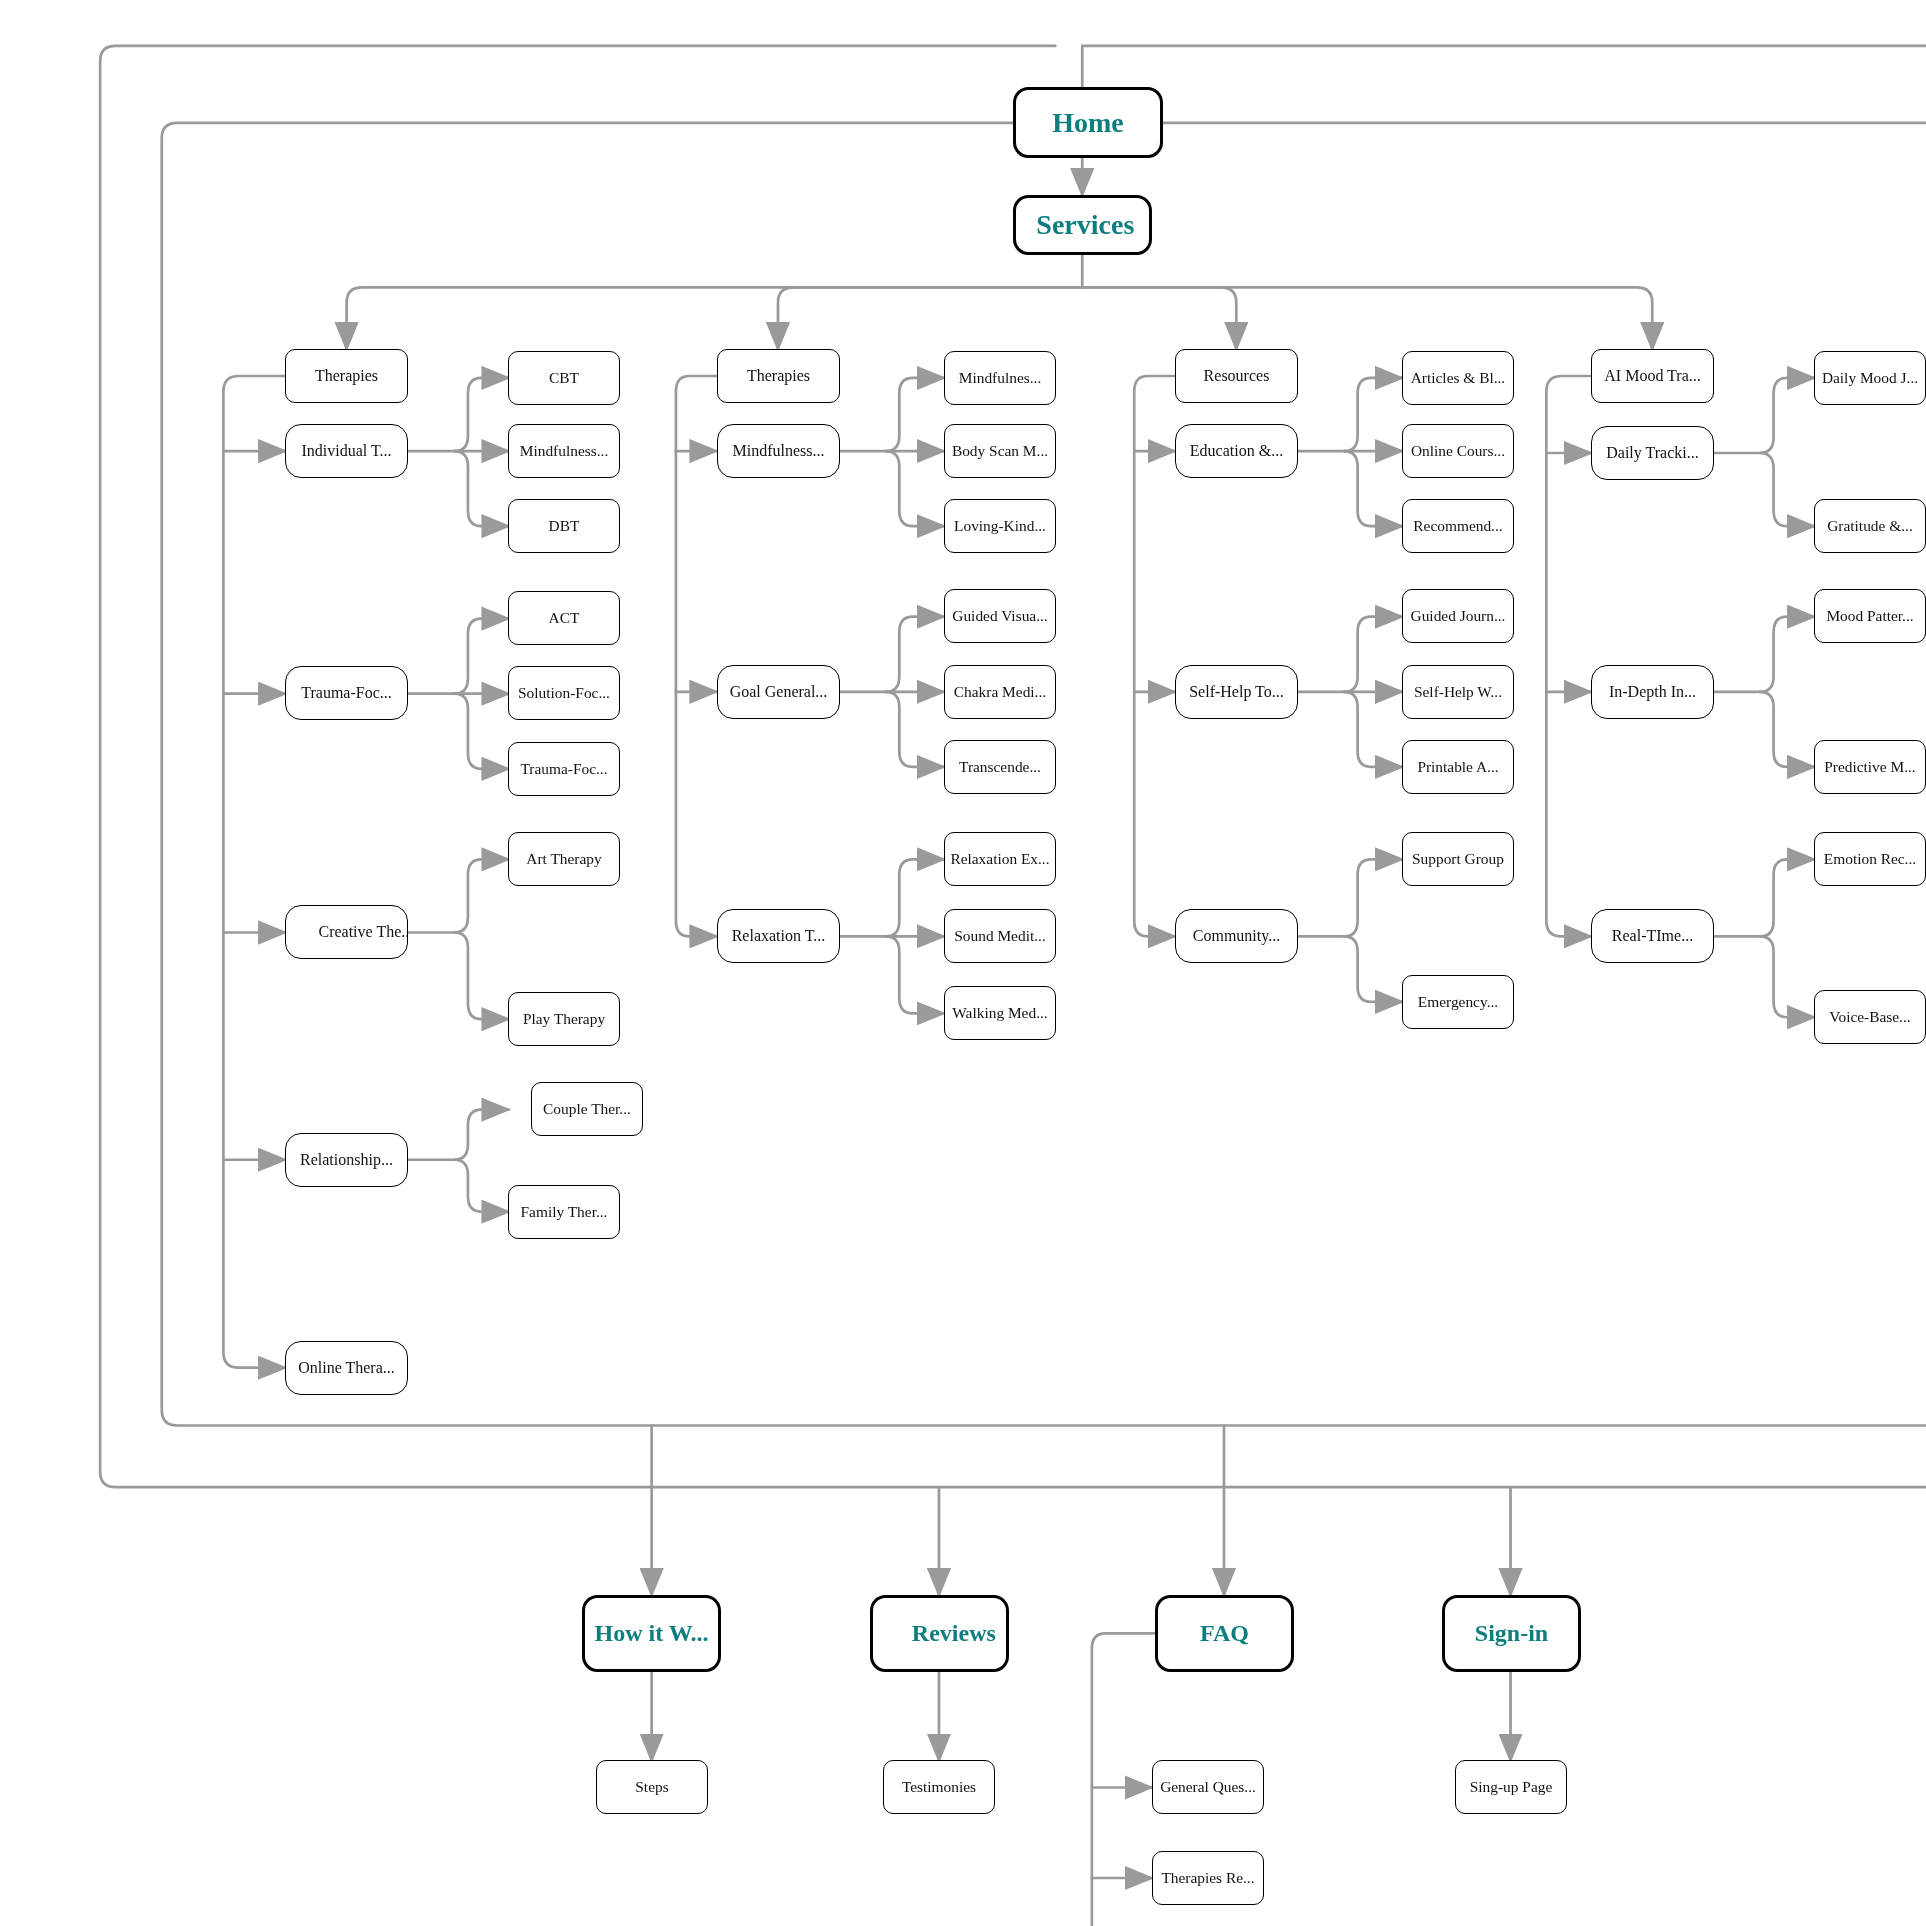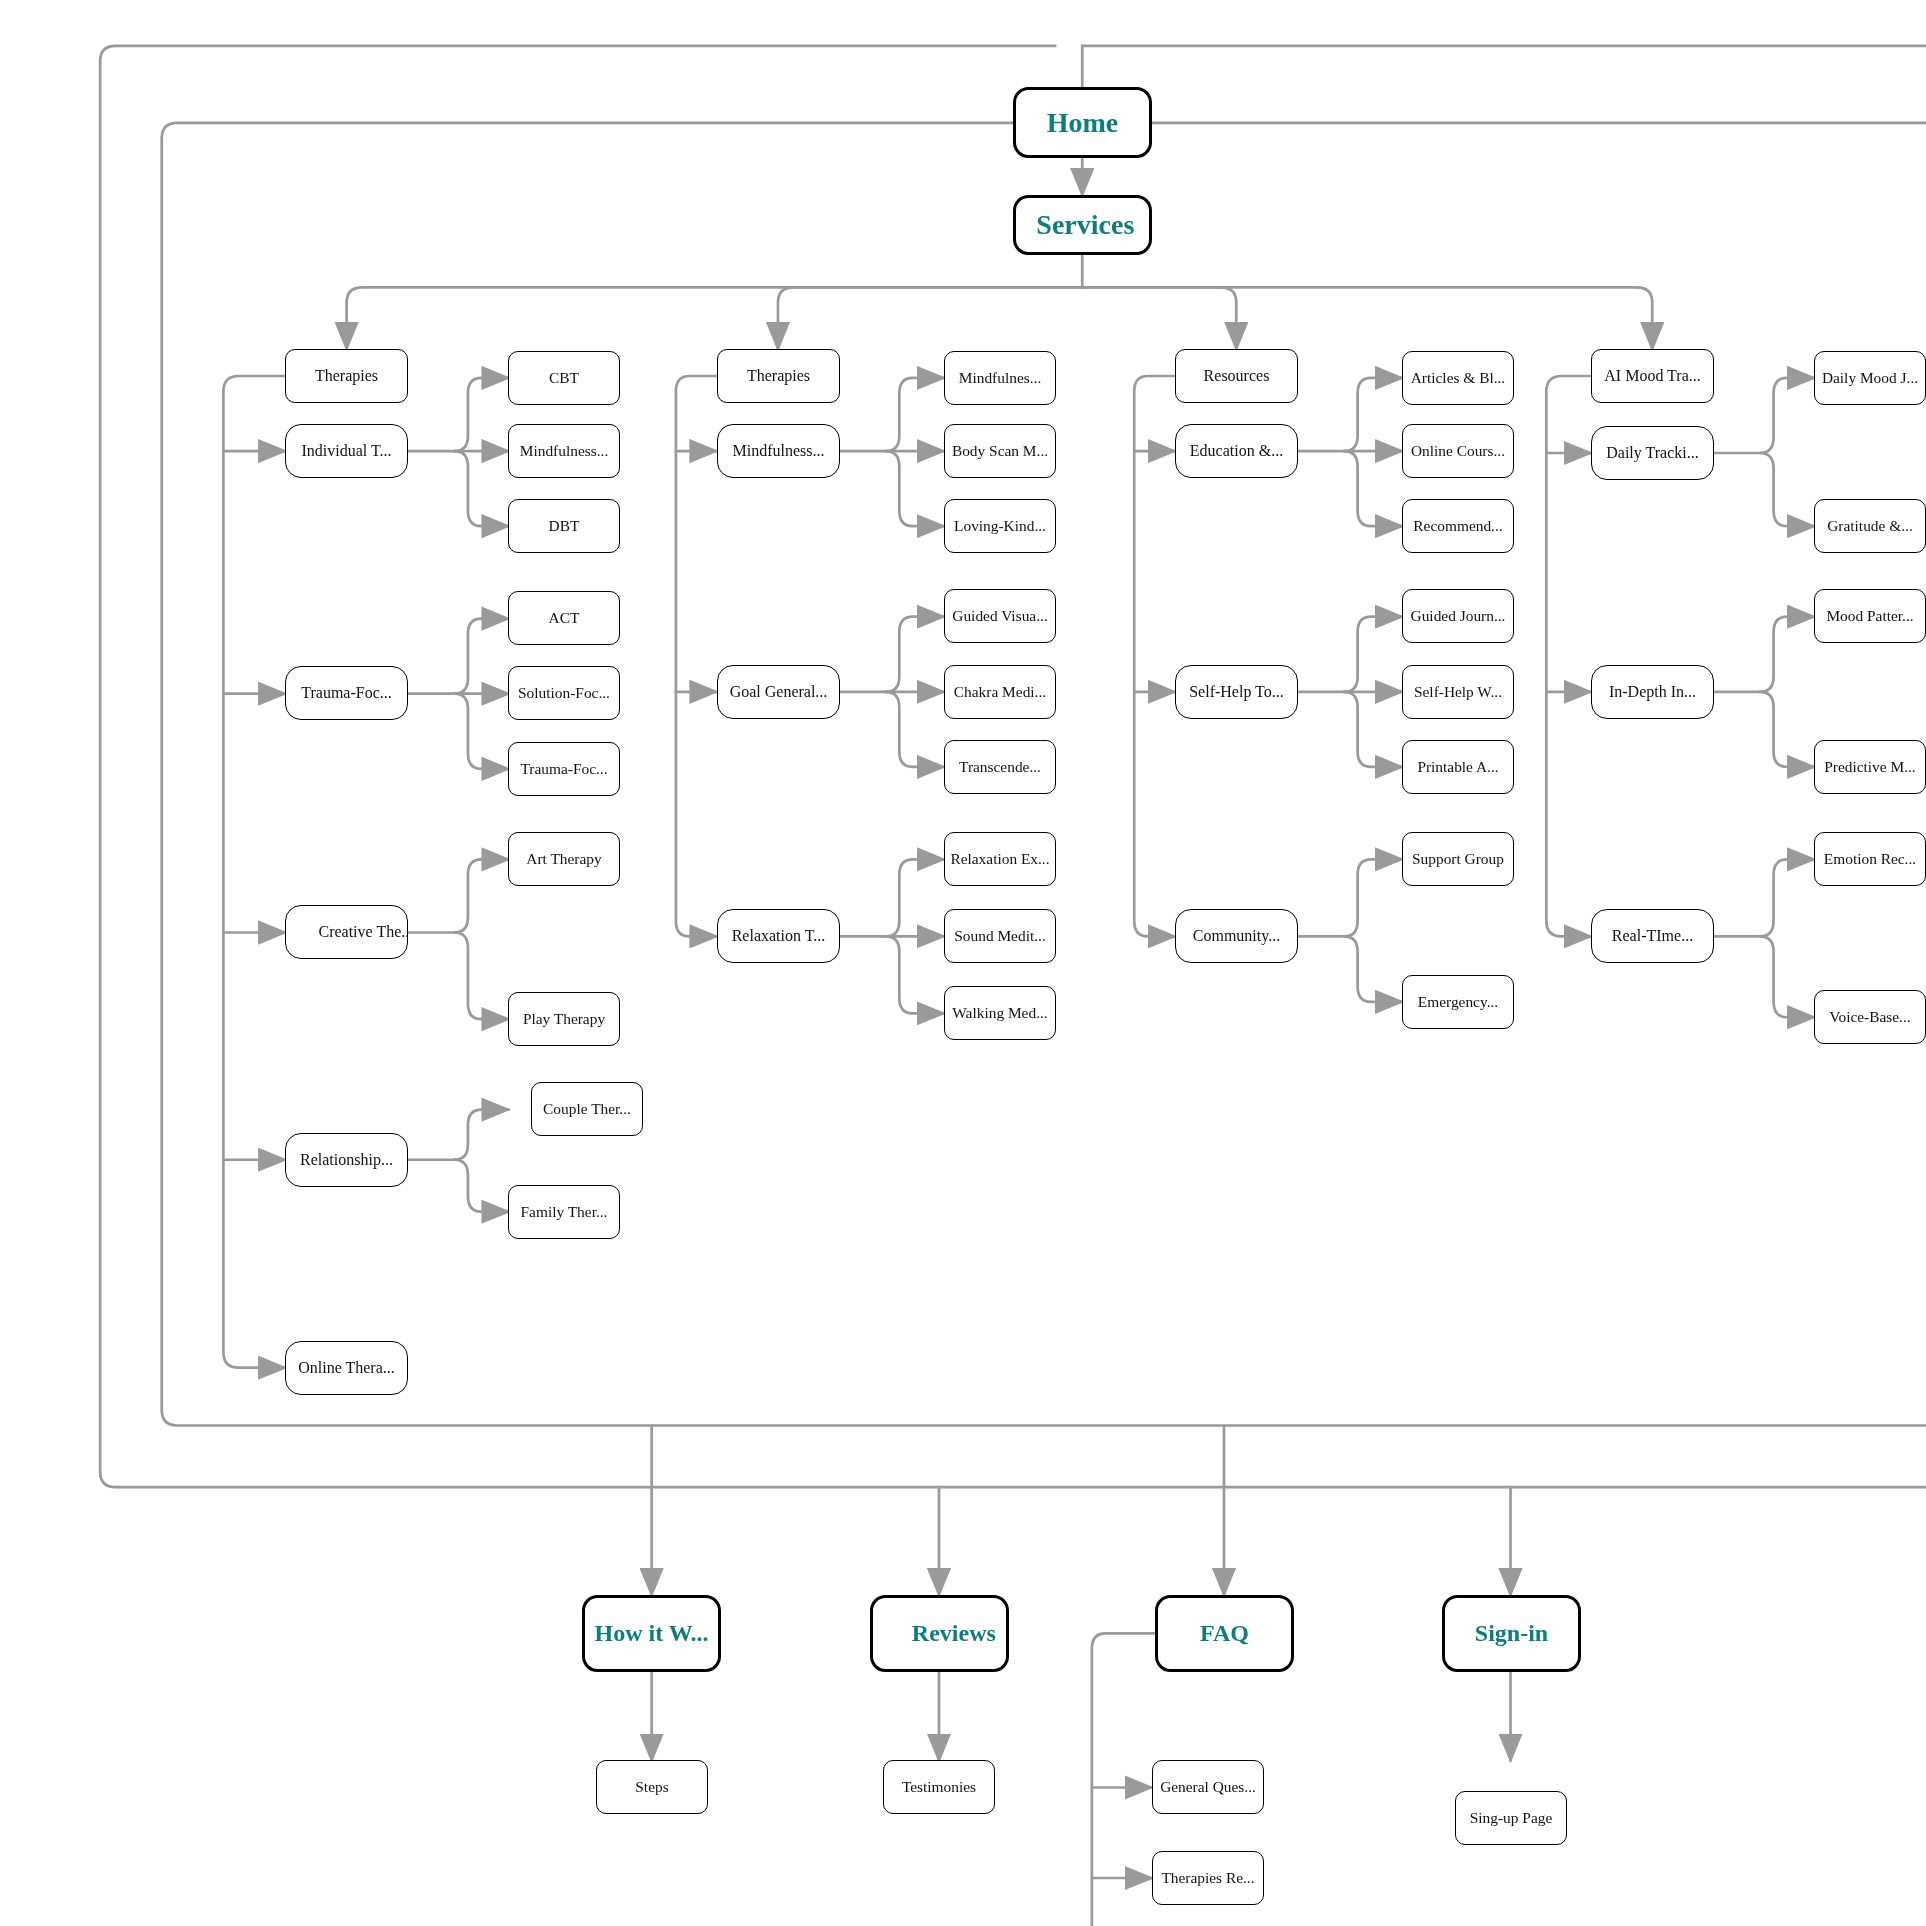--- a/index.html
+++ b/index.html
@@ -144,7 +144,7 @@
     </g>
   </svg>
 
-  <div class="node lvl1" style="left:1013px;top:87px;width:139px;height:71px;">
+  <div class="node lvl1" style="left:1013px;top:87px;width:150px;height:71px;">
     <span class="lbl">Home</span>
   </div>
 

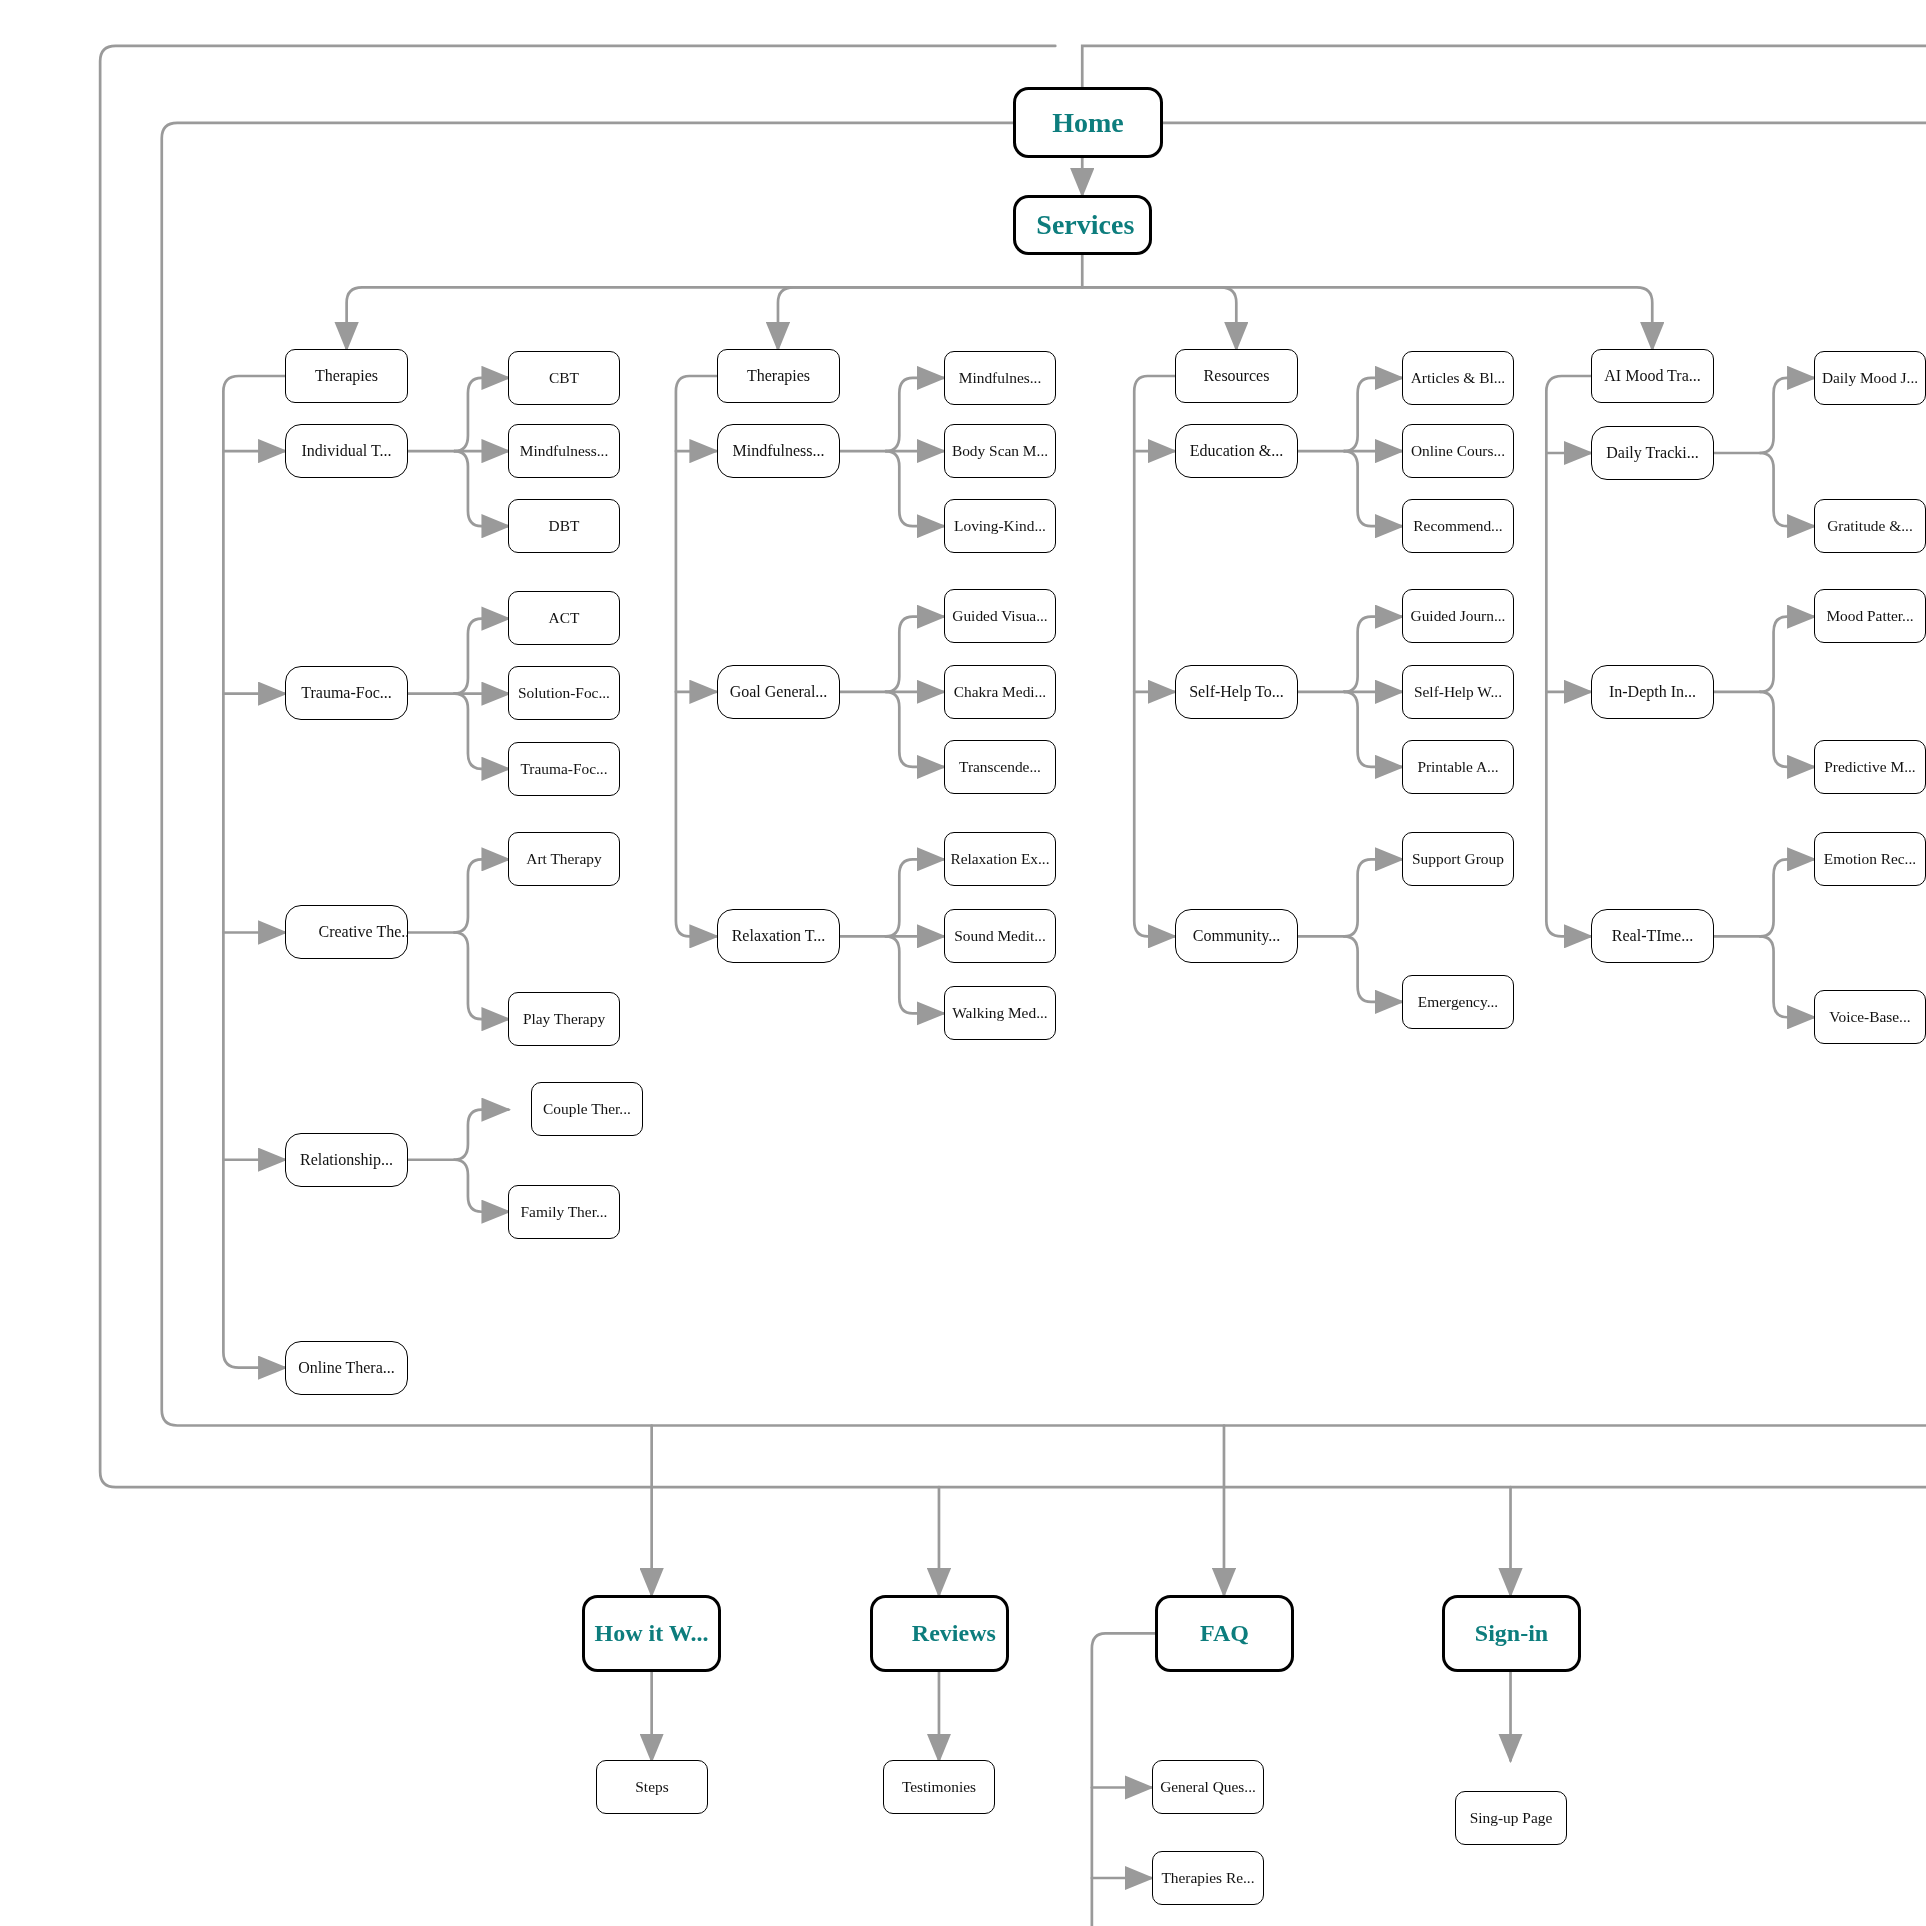--- a/index.html
+++ b/index.html
@@ -346,7 +346,7 @@
   <div class="node lvl1" style="left:1442px;top:1595px;width:139px;height:77px;font-size:24px;">
     <span class="lbl">Sign-in</span>
   </div>
-  <div class="node leaf" style="left:1455px;top:1760px;width:112px;height:54px;margin-top:31px;">
+  <div class="node leaf" style="left:1455px;top:1760px;width:112px;height:54px;">
     <span class="lbl">Sing-up Page</span>
   </div>
 

